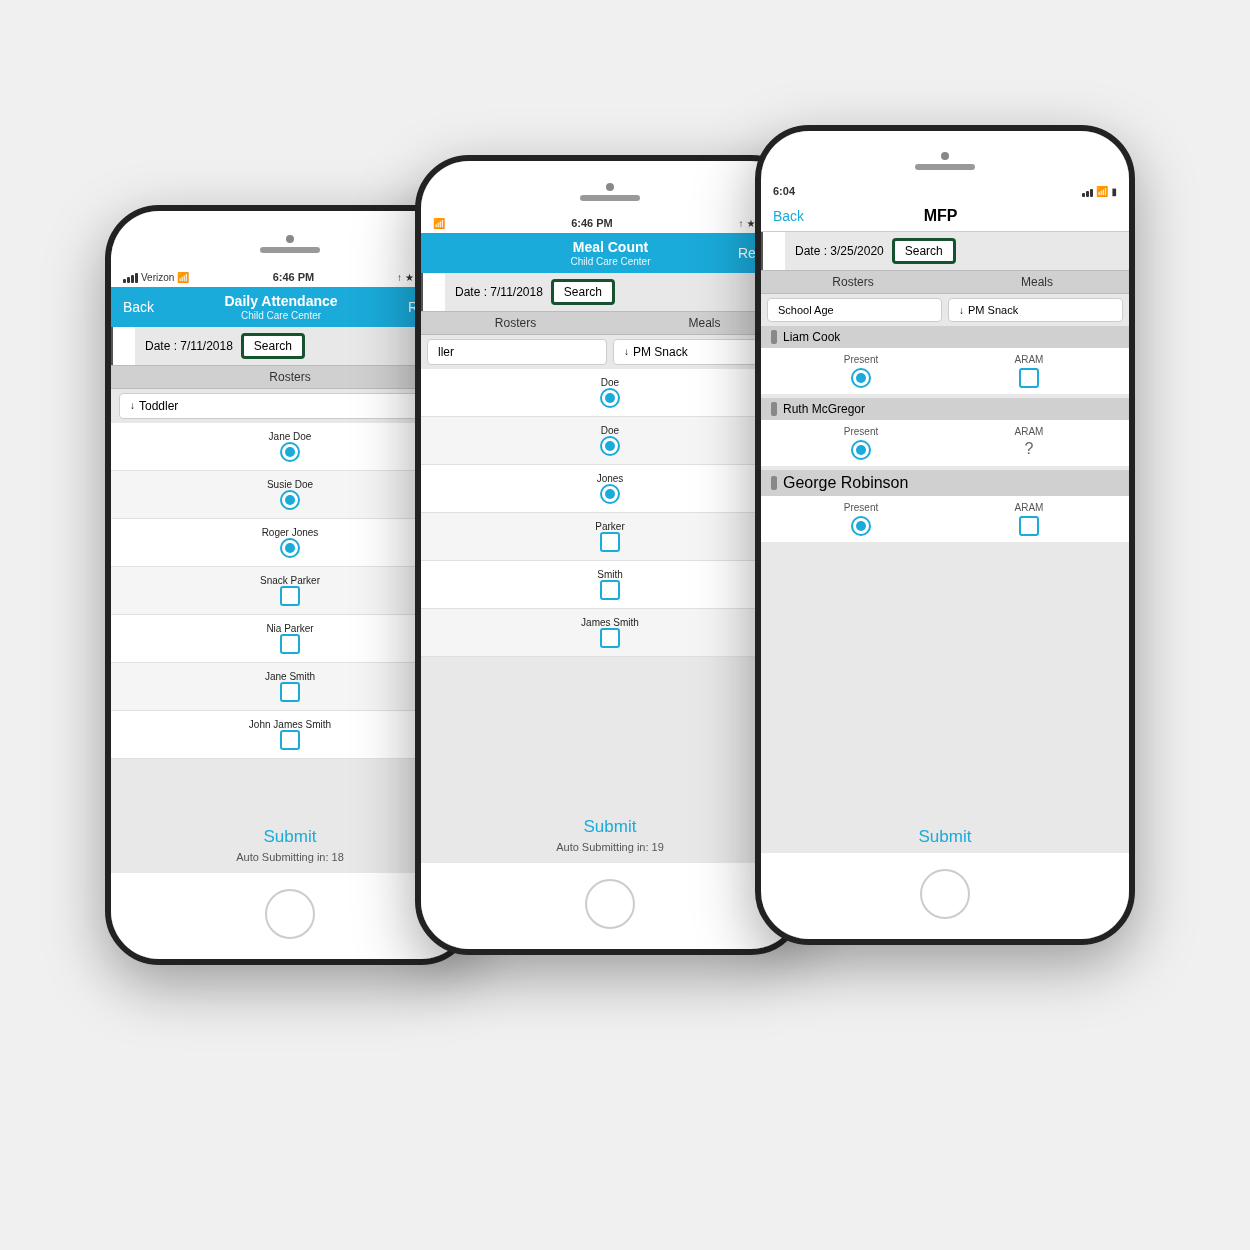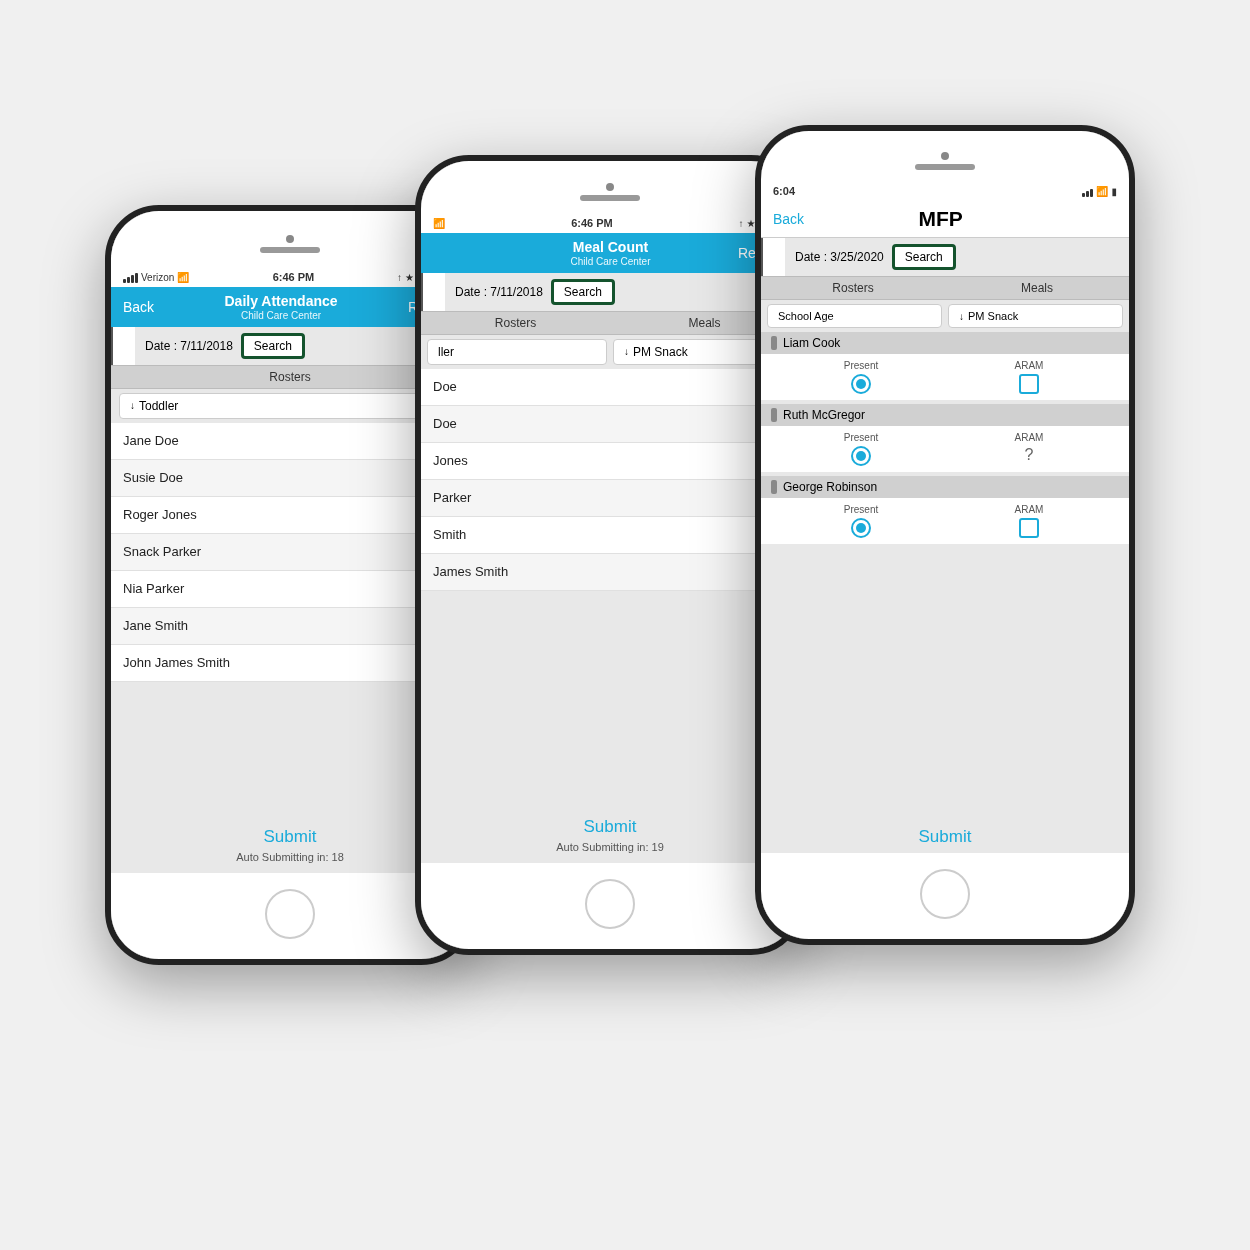--- a/index.html
+++ b/index.html
@@ -553,7 +553,7 @@
 
       <div style="background:white; padding:6px 12px; display:flex; align-items:center; justify-content:space-between; border-bottom:1px solid #ccc; flex-shrink:0;">
         <span style="color:#1AABDA; font-size:14px;">Back</span>
-        <span style="font-size:21px; font-weight:600;">MFP</span>
+        <span style="font-size:16px; font-weight:600;">MFP</span>
         <div style="width:40px;"></div>
       </div>
 

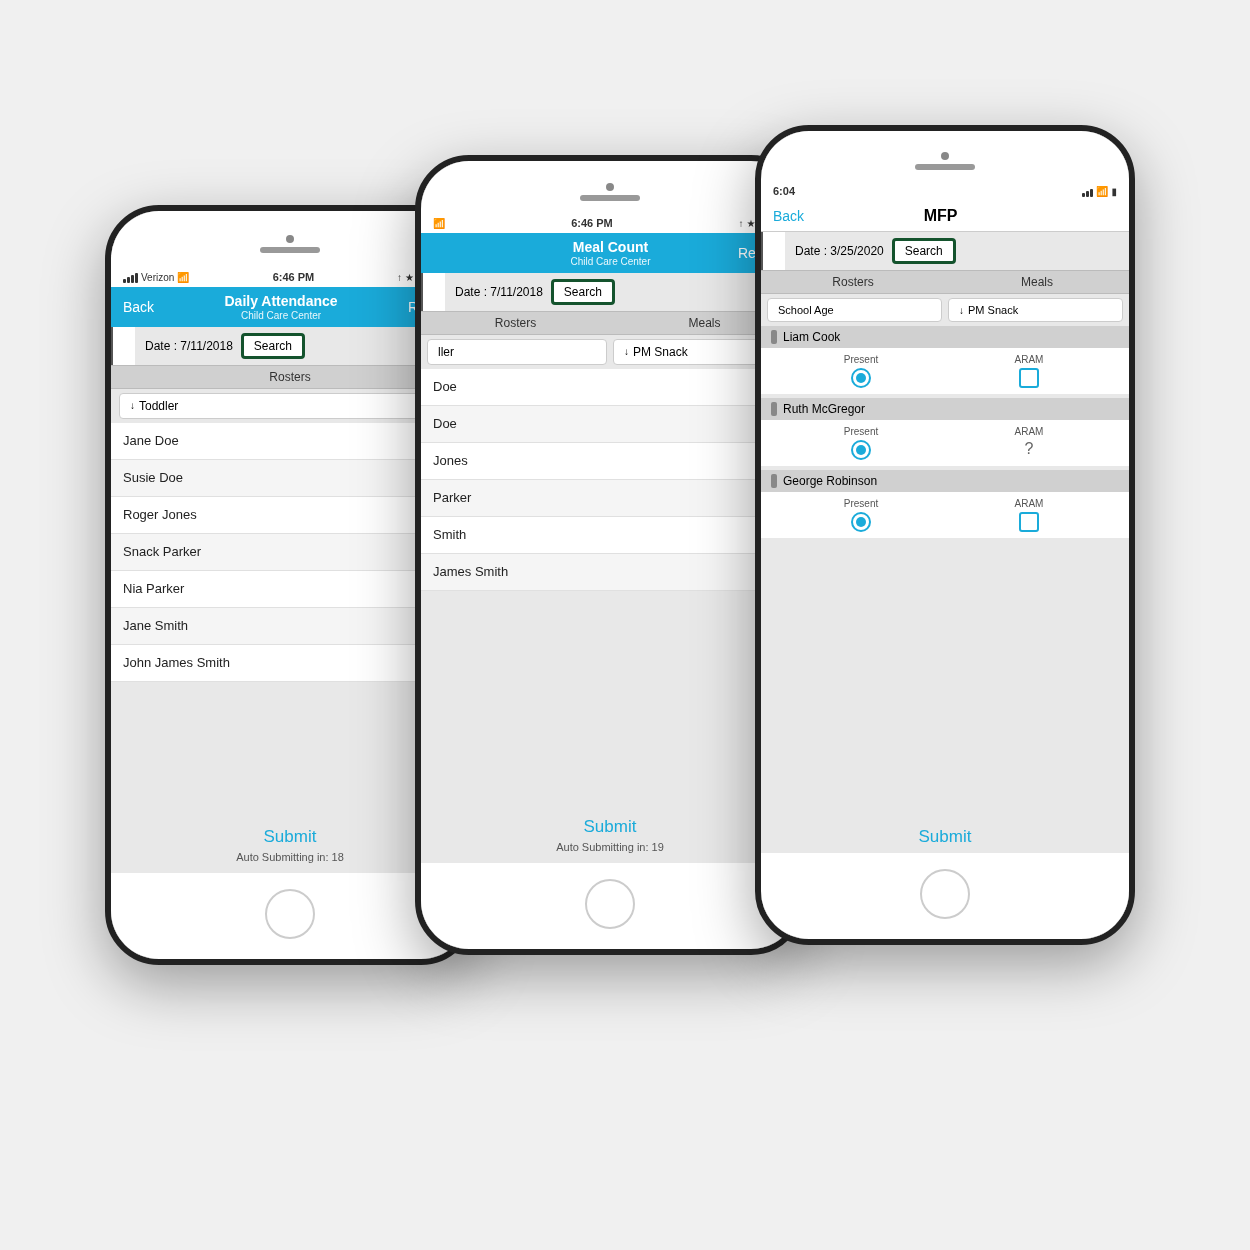--- a/index.html
+++ b/index.html
@@ -233,8 +233,9 @@
       justify-content: space-between;
       padding: 8px 12px;
       border-bottom: 1px solid #e0e0e0;
-      font-size: 13px;
+      font-size: 10px;
       color: #222;
+      flex-direction: column;
     }
 
     .name-row:nth-child(even) {

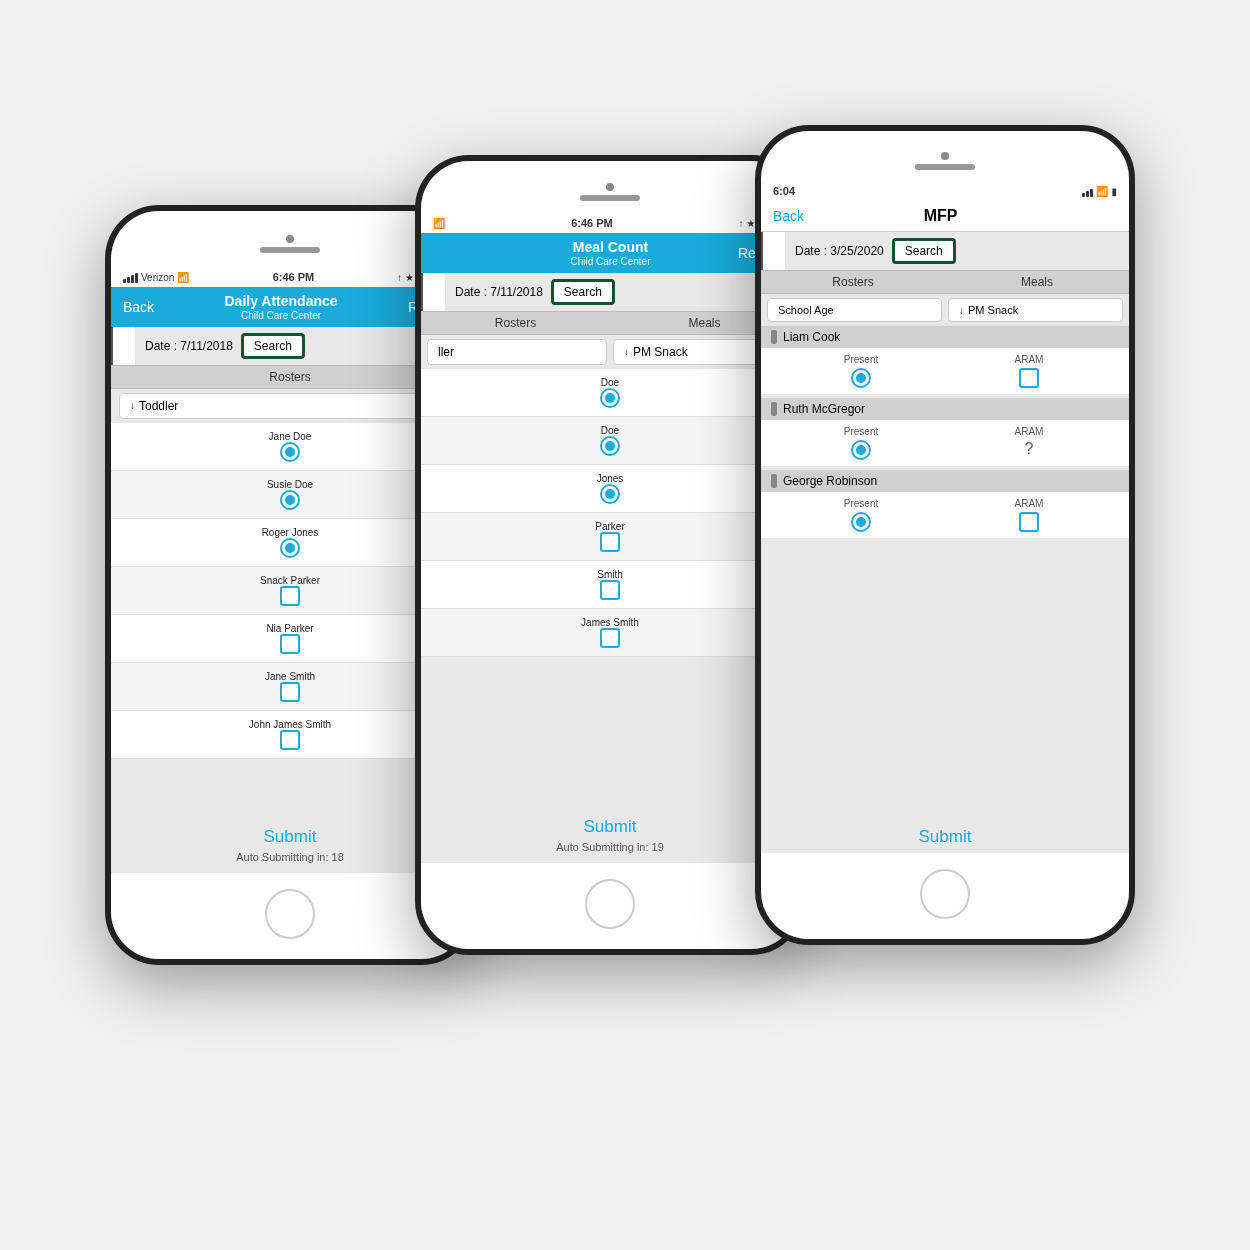--- a/index.html
+++ b/index.html
@@ -617,7 +617,7 @@
           </div>
 
           <div style="background:white; margin-bottom:4px;">
-            <div style="background:#d0d0d0; padding:4px 10px; font-size:12px; font-weight:500; display:flex; align-items:center;">
+            <div style="background:#d0d0d0; padding:4px 10px; font-size:16px; font-weight:500; display:flex; align-items:center;">
               <span style="width:6px; height:14px; background:#888; display:inline-block; margin-right:6px; border-radius:2px;"></span>
               <span>George Robinson</span>
             </div>

